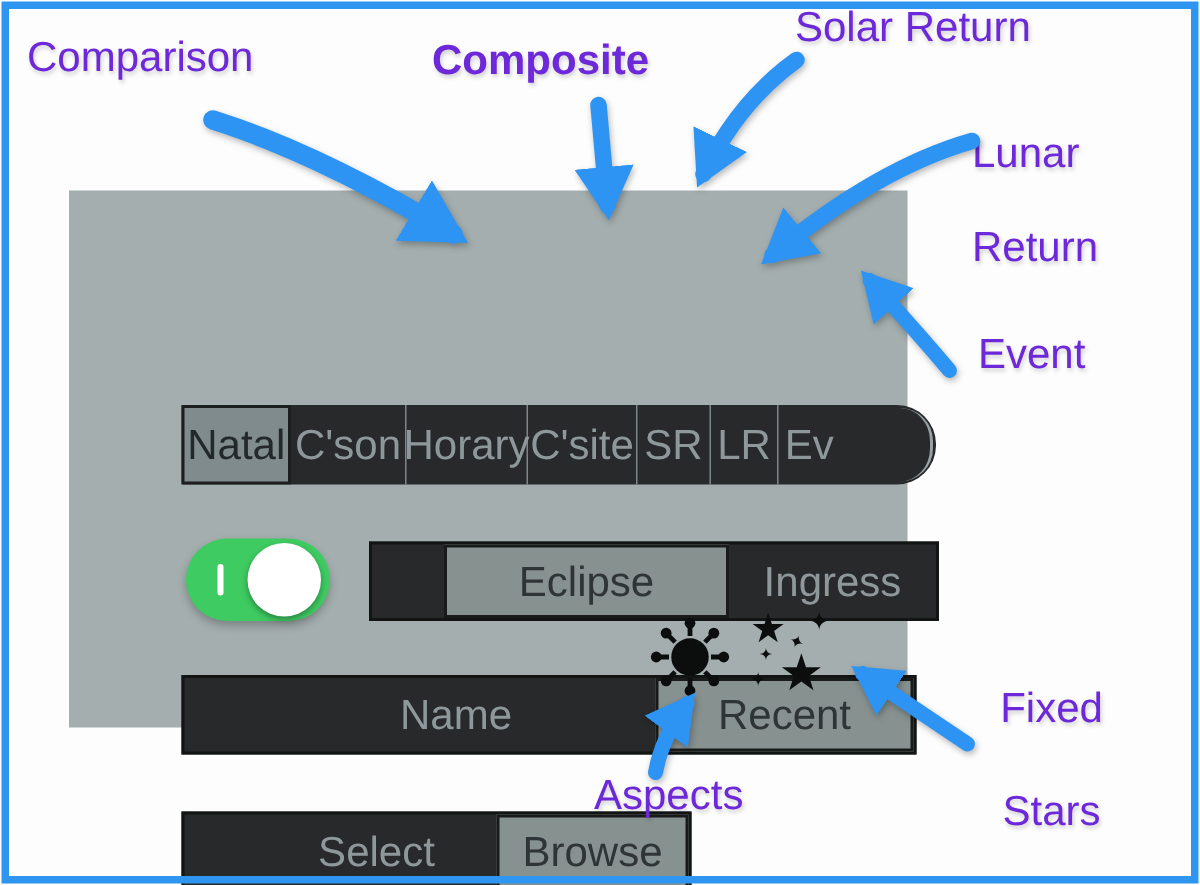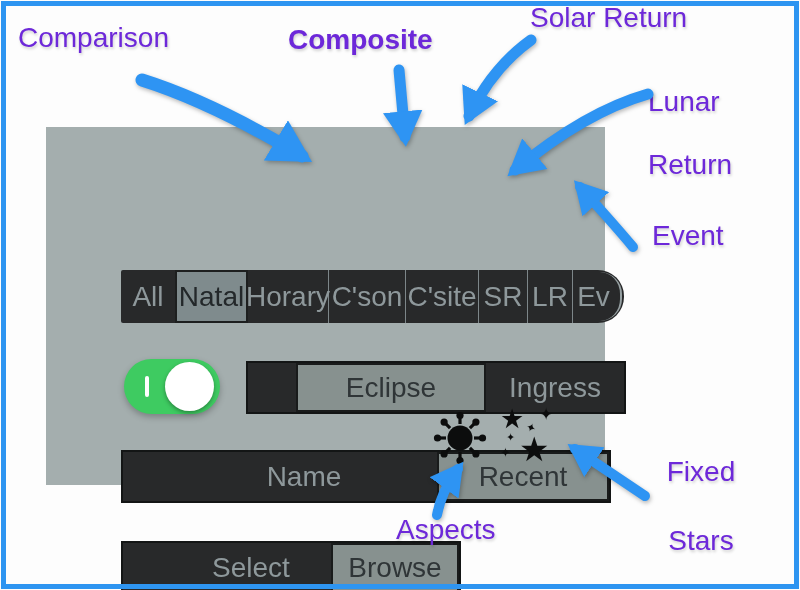--- a/index.html
+++ b/index.html
@@ -98,7 +98,6 @@
   <div class="panel">
 
     <div class="segctl" id="chart-type">
-      <div class="seg" style="width:54px">All</div>
       <div class="seg sel" style="width:73px">Natal</div>
       <div class="seg div-after" style="width:81px">Horary</div>
       <div class="seg div-after" style="width:77px">C'son</div>

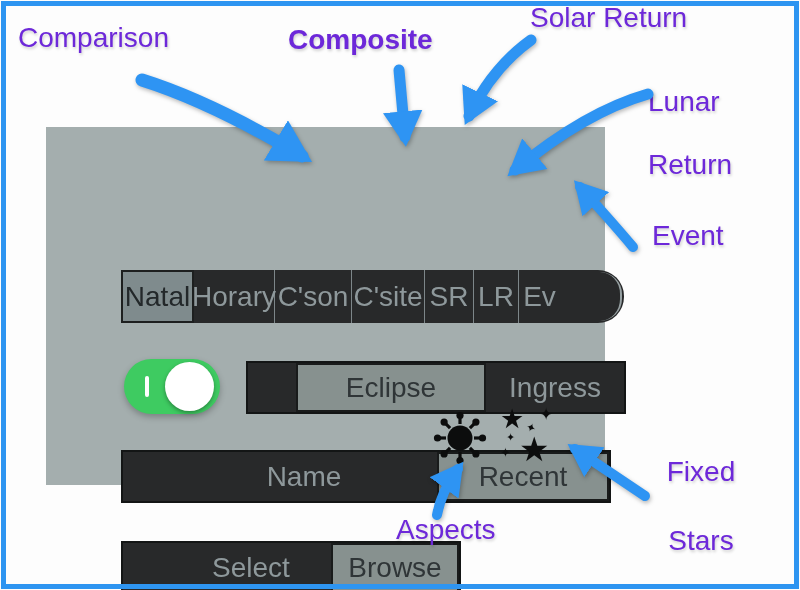--- a/index.html
+++ b/index.html
@@ -99,8 +99,8 @@
 
     <div class="segctl" id="chart-type">
       <div class="seg sel" style="width:73px">Natal</div>
+      <div class="seg div-after" style="width:77px">C'son</div>
       <div class="seg div-after" style="width:81px">Horary</div>
-      <div class="seg div-after" style="width:77px">C'son</div>
       <div class="seg div-after" style="width:73px">C'site</div>
       <div class="seg div-after" style="width:49px">SR</div>
       <div class="seg div-after" style="width:45px">LR</div>

